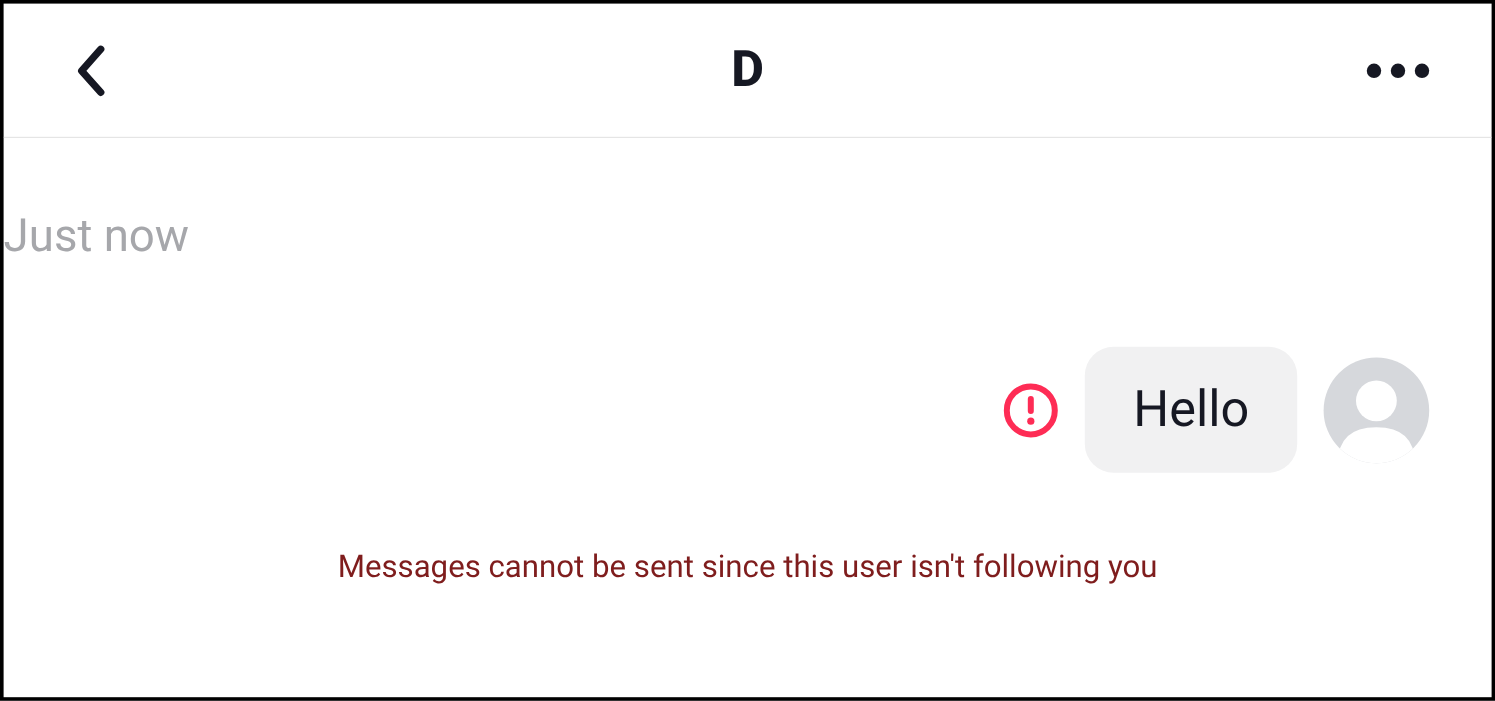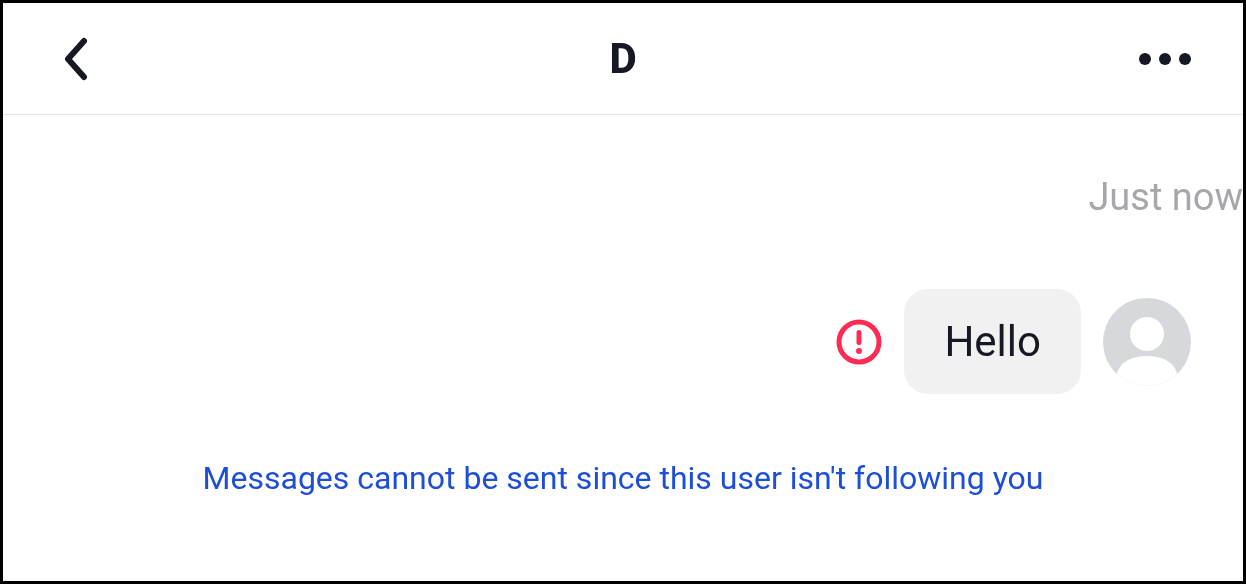--- a/index.html
+++ b/index.html
@@ -62,7 +62,7 @@
       padding-top: 60px;
     }
     .timestamp {
-      text-align: right;
+      text-align: left;
       font-size: 38px;
       color: #a6a7ab;
       margin-bottom: 70px;

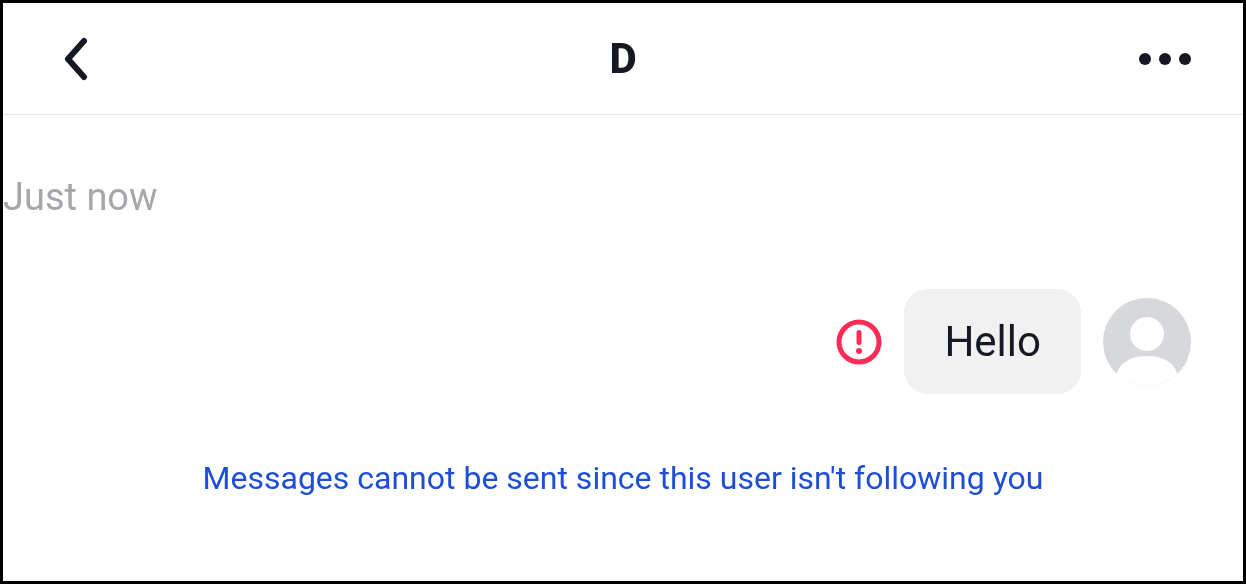--- a/index.html
+++ b/index.html
@@ -109,8 +109,8 @@
     }
     .status-message {
       text-align: center;
-      font-size: 32px;
-      color: #1d4ed8;
+      font-size: 26px;
+      color: #7f1d1d;
       padding: 0 120px;
       line-height: 1.5;
     }

